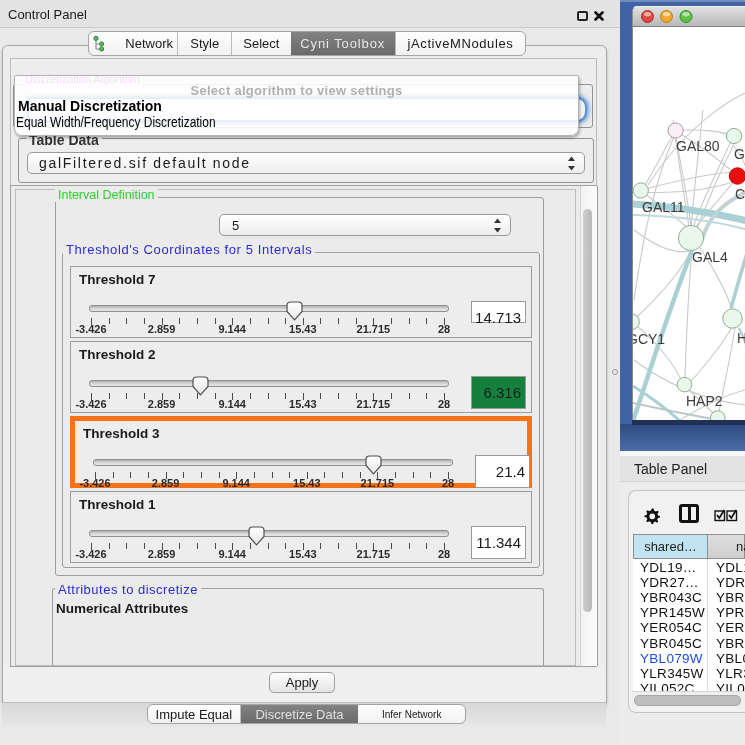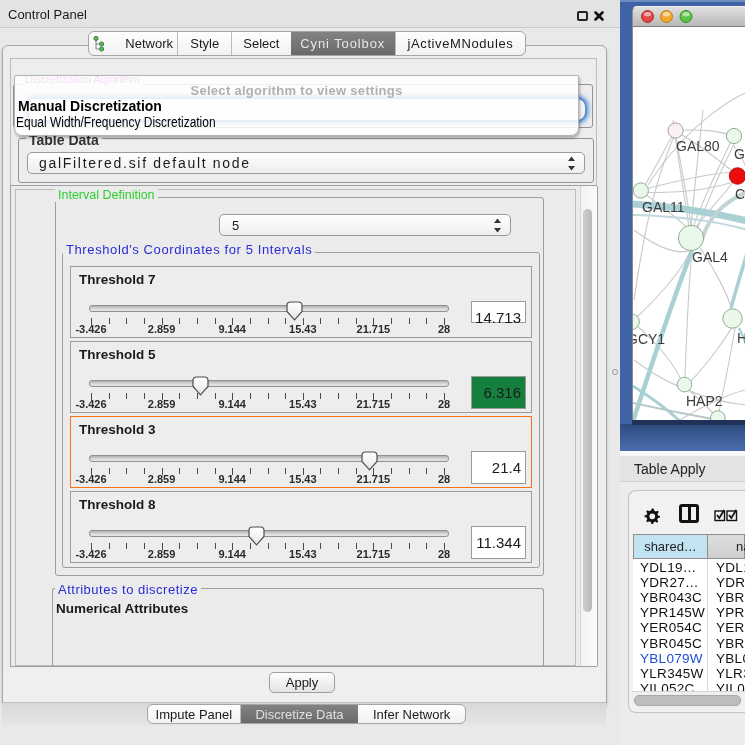--- a/index.html
+++ b/index.html
@@ -116,7 +116,7 @@
   <div class="abs" style="left:400px;top:34px;width:55px;height:22px;background:#fff;border:1px solid #9a9a9a;box-sizing:border-box;font-size:15px;text-align:right;line-height:31px;padding-right:4px;">14.713</div>
 </div>
 <div class="abs" style="left:70px;top:341px;width:462px;height:72px;border:1px solid #9c9c9c;background:#ededed;box-sizing:border-box;">
-  <div class="abs" style="left:8px;top:5px;font-size:13.5px;font-weight:bold;">Threshold 5</div>
+  <div class="abs" style="left:8px;top:5px;font-size:13.5px;font-weight:bold;">Threshold 2</div>
   <div class="abs" style="left:18px;top:38px;width:358px;height:5px;border:1px solid #909090;border-radius:3px;background:linear-gradient(#b0b0b0,#dcdcdc 60%,#e6e6e6);"></div>
   <div class="abs" style="left:20.00px;top:51px;width:1px;height:7px;background:#4a4a4a;"></div>
       <div class="abs" style="left:37.65px;top:51px;width:1px;height:6px;background:#4a4a4a;"></div>

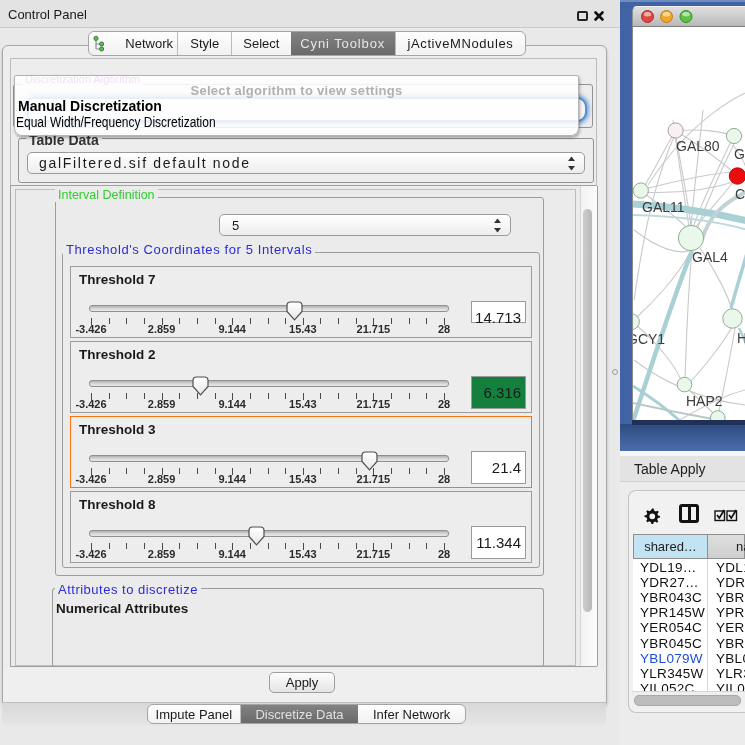--- a/index.html
+++ b/index.html
@@ -157,7 +157,7 @@
   </svg>
   <div class="abs" style="left:400px;top:34px;width:55px;height:33px;background:#15803d;border:1px solid #9a9a9a;box-sizing:border-box;font-size:15px;text-align:right;line-height:31px;padding-right:4px;">6.316</div>
 </div>
-<div class="abs" style="left:70px;top:416px;width:462px;height:72px;border:1px solid #f97316;background:#ededed;box-sizing:border-box;">
+<div class="abs" style="left:70px;top:416px;width:462px;height:72px;border:5px solid #f97316;background:#ededed;box-sizing:border-box;">
   <div class="abs" style="left:8px;top:5px;font-size:13.5px;font-weight:bold;">Threshold 3</div>
   <div class="abs" style="left:18px;top:38px;width:358px;height:5px;border:1px solid #909090;border-radius:3px;background:linear-gradient(#b0b0b0,#dcdcdc 60%,#e6e6e6);"></div>
   <div class="abs" style="left:20.00px;top:51px;width:1px;height:7px;background:#4a4a4a;"></div>

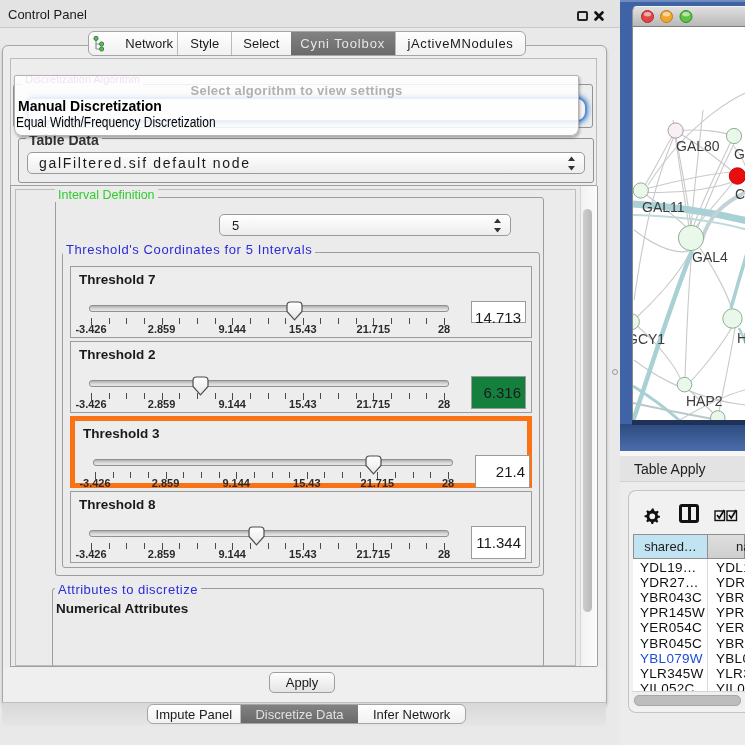--- a/index.html
+++ b/index.html
@@ -341,7 +341,7 @@
 
 <div class="abs" style="left:620px;top:451px;width:125px;height:5px;background:#f7f7f7;"></div>
 <div class="abs" style="left:620px;top:456px;width:125px;height:25px;background:#e3e3e3;border-bottom:1px solid #d2d2d2;"></div>
-<div class="abs" style="left:634px;top:461px;font-size:14px;color:#222;">Table Apply</div>
+<div class="abs" style="left:634px;top:461px;font-size:14px;color:#222;">Table Panel</div>
 <div class="abs" style="left:620px;top:482px;width:125px;height:263px;background:#ececec;"></div>
 
 <div class="abs" style="left:628px;top:490px;width:117px;height:223px;background:#f1f1f1;border:1px solid #c4c4c4;border-radius:8px 0 0 8px;border-right:none;box-sizing:border-box;"></div>

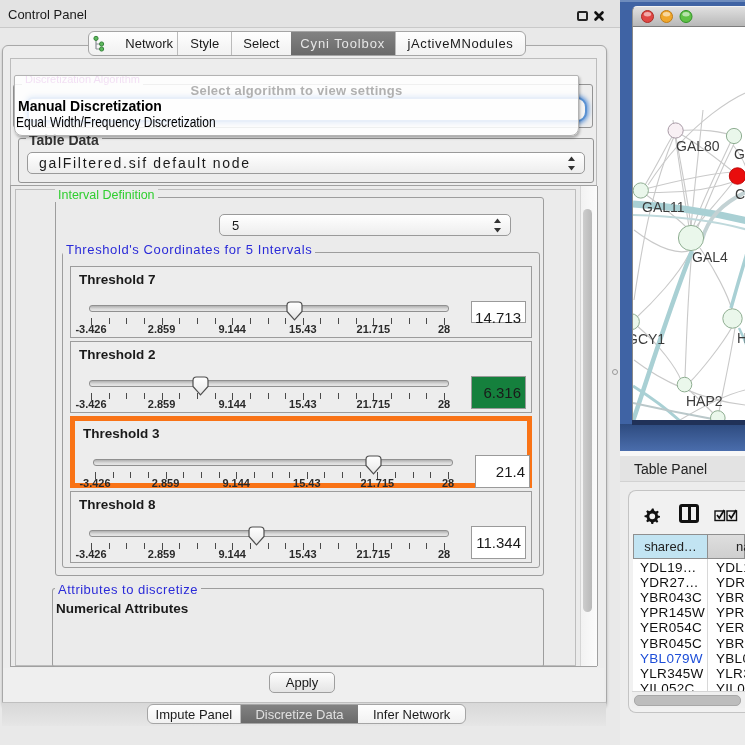--- a/index.html
+++ b/index.html
@@ -200,7 +200,7 @@
   <div class="abs" style="left:400px;top:34px;width:55px;height:33px;background:#fff;border:1px solid #9a9a9a;box-sizing:border-box;font-size:15px;text-align:right;line-height:31px;padding-right:4px;">21.4</div>
 </div>
 <div class="abs" style="left:70px;top:491px;width:462px;height:72px;border:1px solid #9c9c9c;background:#ededed;box-sizing:border-box;">
-  <div class="abs" style="left:8px;top:5px;font-size:13.5px;font-weight:bold;">Threshold 8</div>
+  <div class="abs" style="left:8px;top:5px;font-size:13.5px;font-weight:bold;">Threshold 1</div>
   <div class="abs" style="left:18px;top:38px;width:358px;height:5px;border:1px solid #909090;border-radius:3px;background:linear-gradient(#b0b0b0,#dcdcdc 60%,#e6e6e6);"></div>
   <div class="abs" style="left:20.00px;top:51px;width:1px;height:7px;background:#4a4a4a;"></div>
       <div class="abs" style="left:37.65px;top:51px;width:1px;height:6px;background:#4a4a4a;"></div>

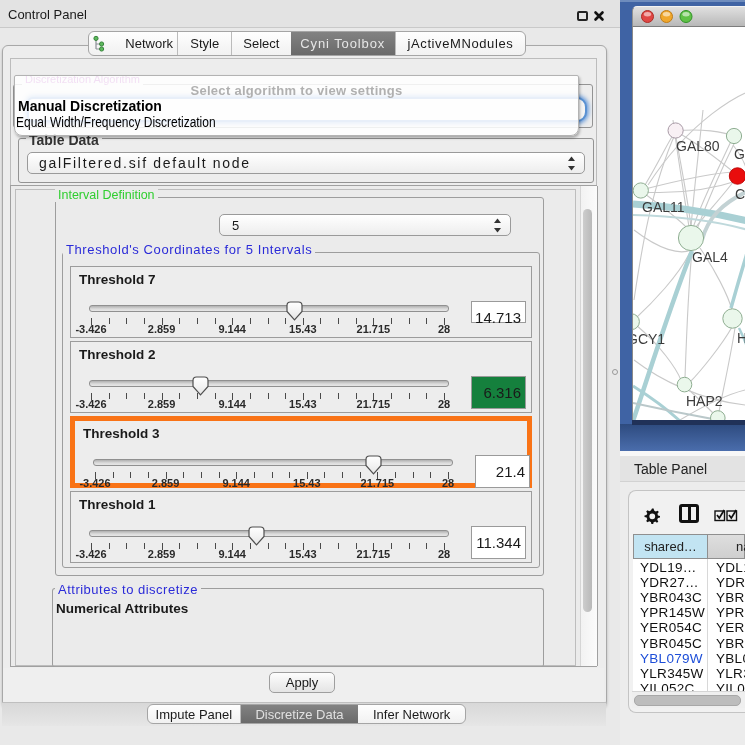--- a/index.html
+++ b/index.html
@@ -251,7 +251,7 @@
 
 <div class="abs" style="left:2px;top:702px;width:604px;height:23px;background:linear-gradient(#d8d8d8,#e6e6e6);border-top:1px solid #bfbfbf;"></div>
 <div class="abs" style="left:147px;top:704px;width:319px;height:20px;border:1px solid #a5a5a5;border-radius:6px;background:linear-gradient(#fefefe,#f1f1f1);box-sizing:border-box;display:flex;overflow:hidden;">
-  <div style="width:92px;display:flex;align-items:center;justify-content:center;border-right:1px solid #bbb;font-size:13px;">Impute Panel</div>
+  <div style="width:92px;display:flex;align-items:center;justify-content:center;border-right:1px solid #bbb;font-size:13px;">Impute Equal</div>
   <div style="width:118px;display:flex;align-items:center;justify-content:center;font-size:13px;background:linear-gradient(#828282,#6a6a6a);color:#e0e0e0;">Discretize Data</div>
   <div style="width:107px;display:flex;align-items:center;justify-content:center;font-size:13px;">Infer Network</div>
 </div>

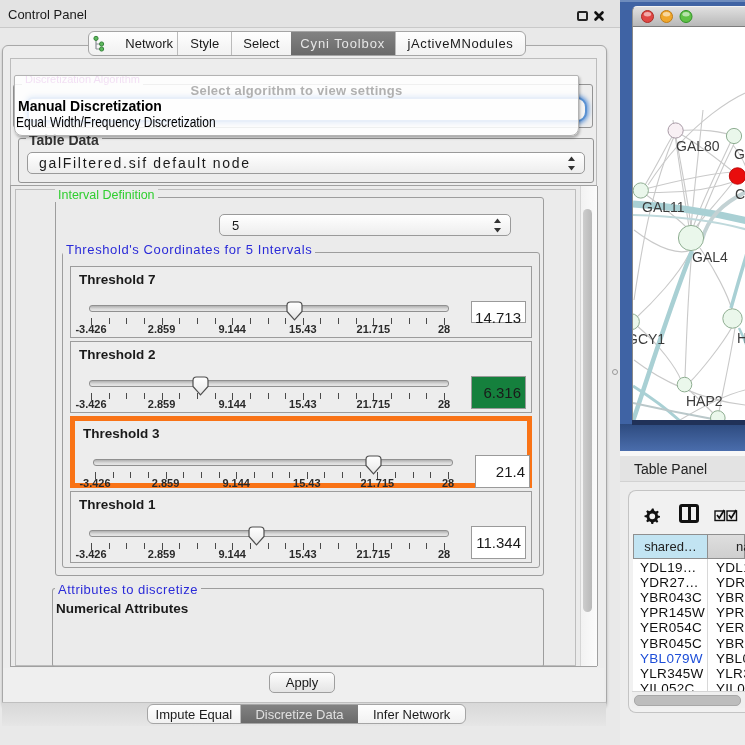--- a/index.html
+++ b/index.html
@@ -253,7 +253,7 @@
 <div class="abs" style="left:147px;top:704px;width:319px;height:20px;border:1px solid #a5a5a5;border-radius:6px;background:linear-gradient(#fefefe,#f1f1f1);box-sizing:border-box;display:flex;overflow:hidden;">
   <div style="width:92px;display:flex;align-items:center;justify-content:center;border-right:1px solid #bbb;font-size:13px;">Impute Equal</div>
   <div style="width:118px;display:flex;align-items:center;justify-content:center;font-size:13px;background:linear-gradient(#828282,#6a6a6a);color:#e0e0e0;">Discretize Data</div>
-  <div style="width:107px;display:flex;align-items:center;justify-content:center;font-size:13px;">Infer Network</div>
+  <div style="width:107px;display:flex;align-items:center;justify-content:center;font-size:10px;">Infer Network</div>
 </div>
 
 <div class="abs" style="left:14px;top:75px;width:563px;height:59px;background:rgba(255,255,255,0.86);border:1px solid #b3b3b3;border-radius:2px 2px 8px 8px;box-shadow:1px 2px 3px rgba(0,0,0,0.3);z-index:30;">

